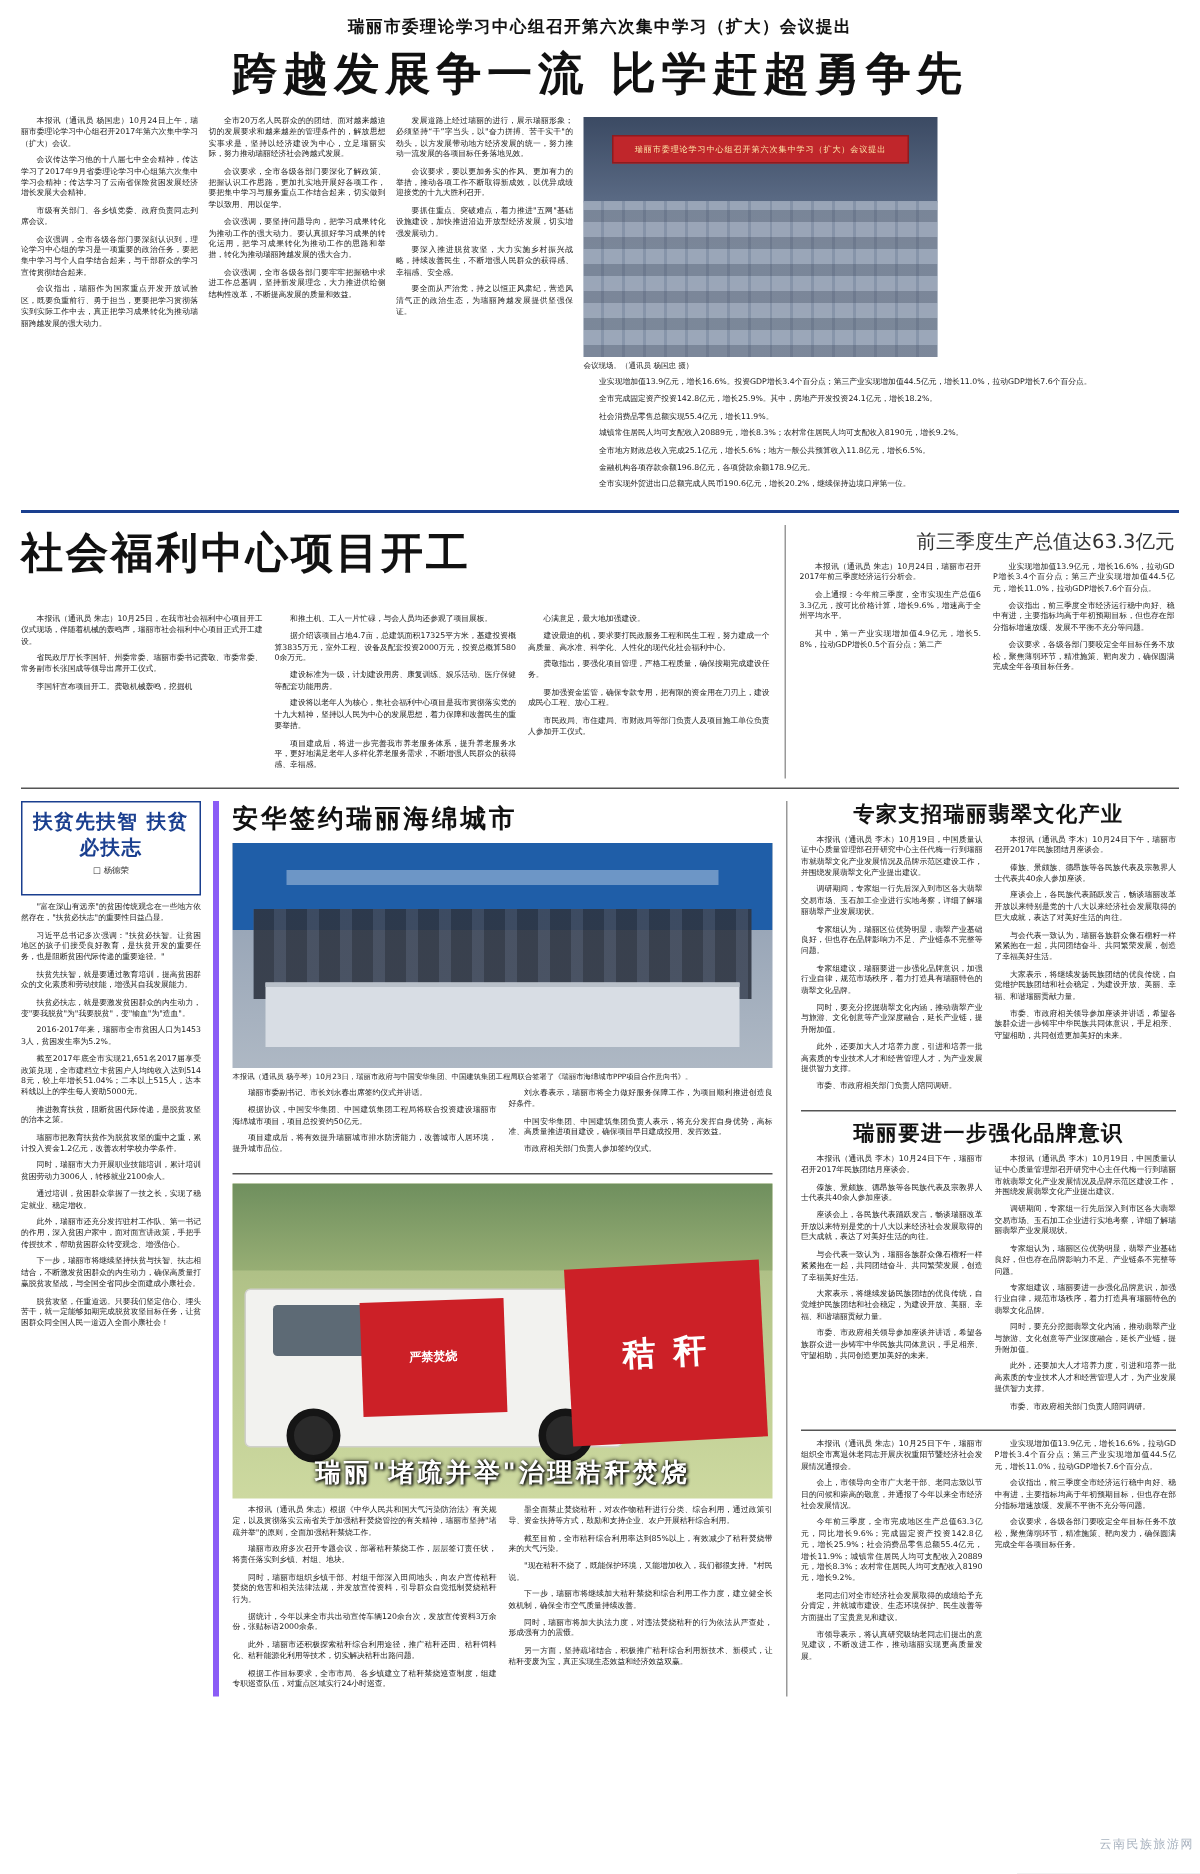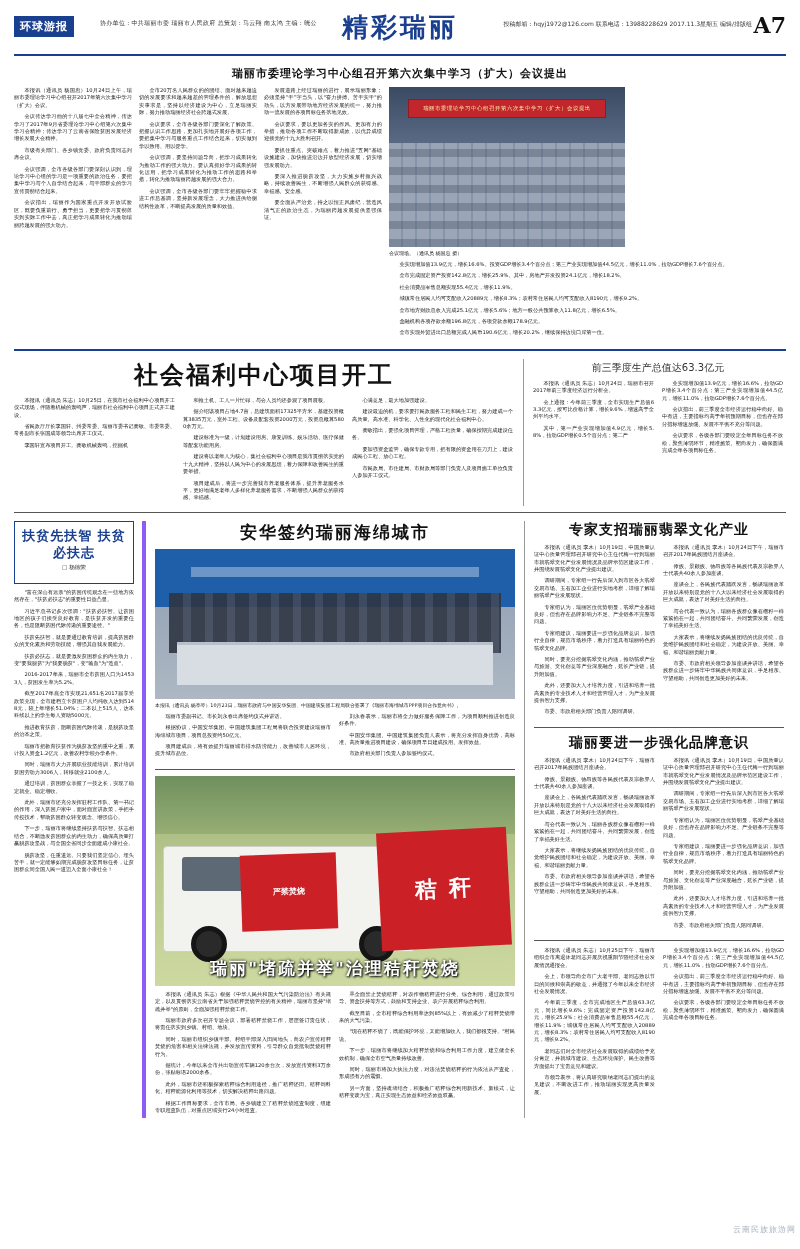--- a/index.html
+++ b/index.html
@@ -263,13 +263,6 @@
 
 <div class="page">
 
-  <div class="masthead">
-    <div class="logo-box">环球游报</div>
-    <div class="mast-credits">协办单位：中共瑞丽市委 瑞丽市人民政府   总策划：马云翔 南太鸿 主编：晓公</div>
-    <div class="mast-title">精彩瑞丽</div>
-    <div class="mast-right">投稿邮箱：hqyj1972@126.com  联系电话：13988228629  2017.11.3星期五  编辑/排版组</div>
-    <div class="mast-page">A7</div>
-  </div>
 
   <div class="top-story">
     <div class="kicker">瑞丽市委理论学习中心组召开第六次集中学习（扩大）会议提出</div>

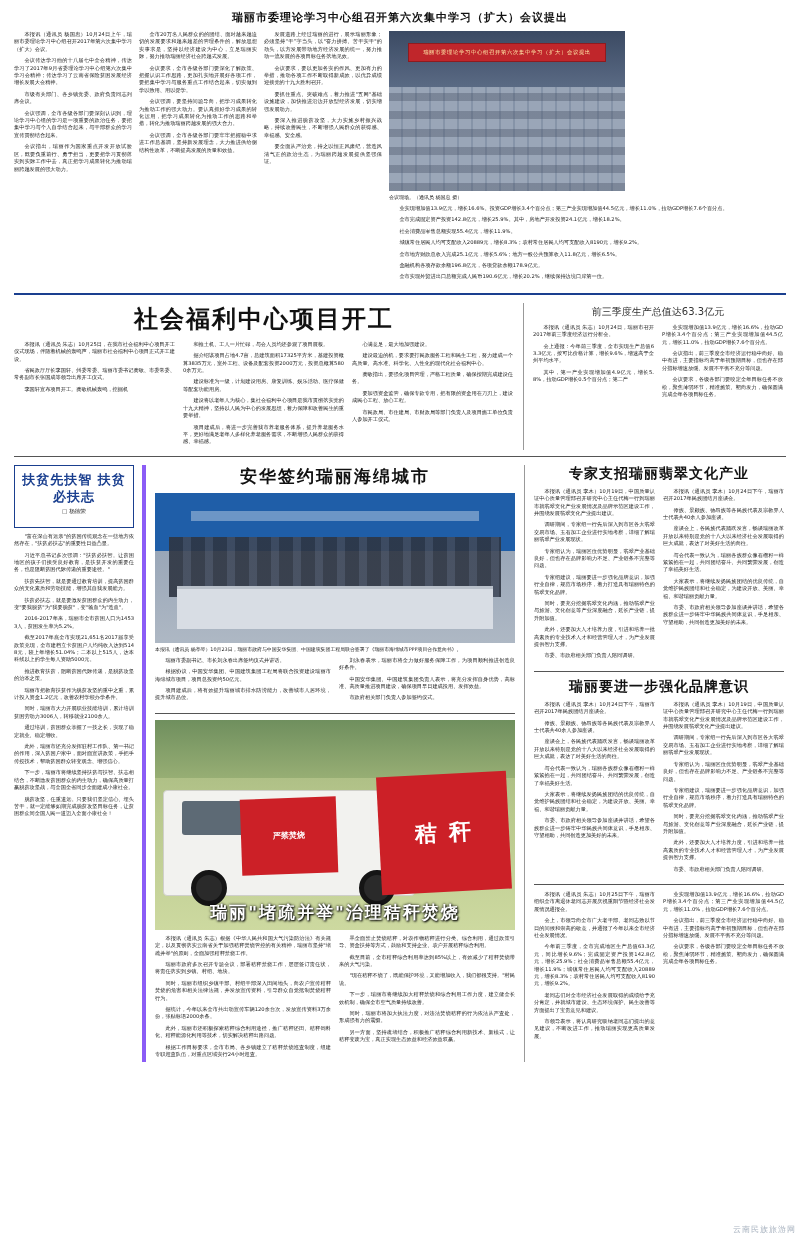--- a/index.html
+++ b/index.html
@@ -266,6 +266,7 @@
 
   <div class="top-story">
     <div class="kicker">瑞丽市委理论学习中心组召开第六次集中学习（扩大）会议提出</div>
+    <div class="headline">跨越发展争一流 比学赶超勇争先</div>
 
     <div class="top-body">
       <div class="c col-text">

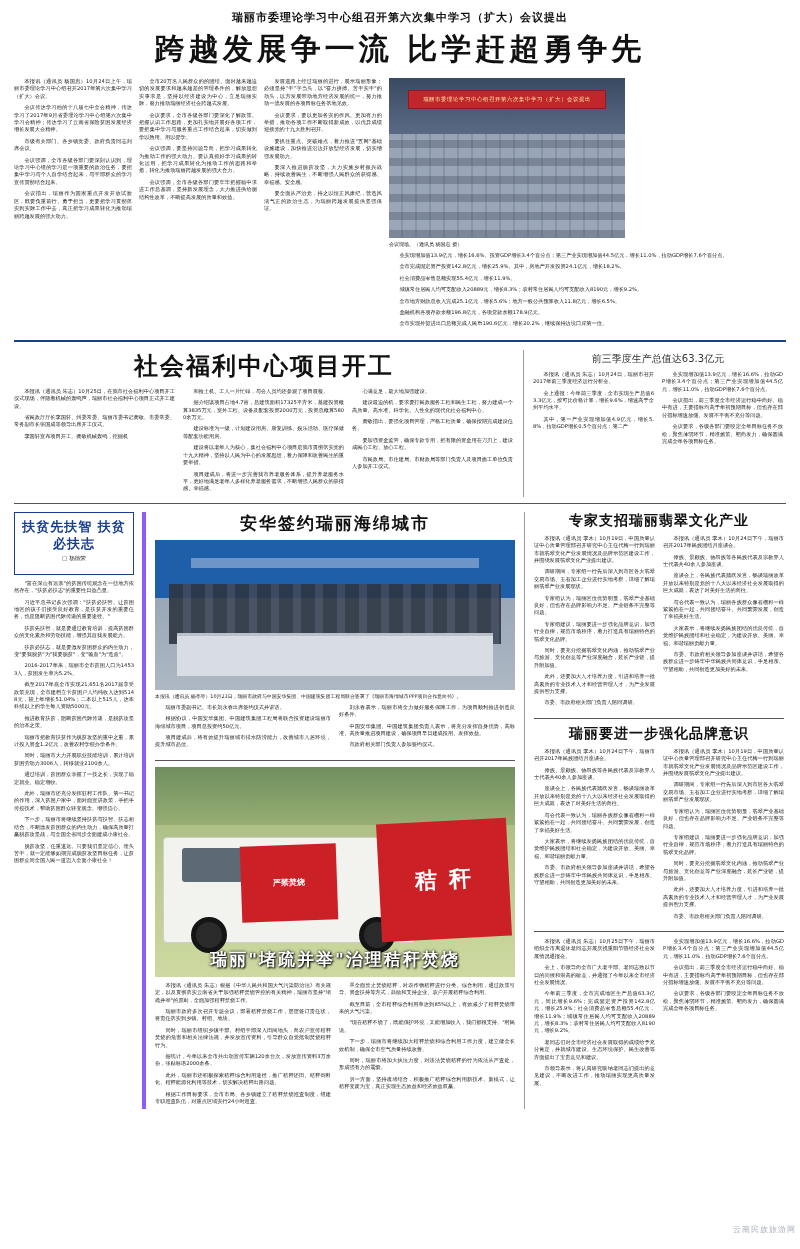--- a/index.html
+++ b/index.html
@@ -135,9 +135,9 @@
     letter-spacing:1px;margin-bottom:2px;
   }
   .sub-headline{
-    text-align:center;font-size:24px;font-weight:bold;color:#111;
-    font-family:"DejaVu Serif","Liberation Serif",serif;
-    letter-spacing:2px;margin-bottom:6px;
+    font-size:28px;font-weight:bold;color:#111;
+    font-family:"DejaVu Serif","Liberation Serif",serif;
+    letter-spacing:2px;margin-bottom:22px;
   }
   .cols3{display:flex;gap:8px;}
   .cols3 .c{width:161px;}

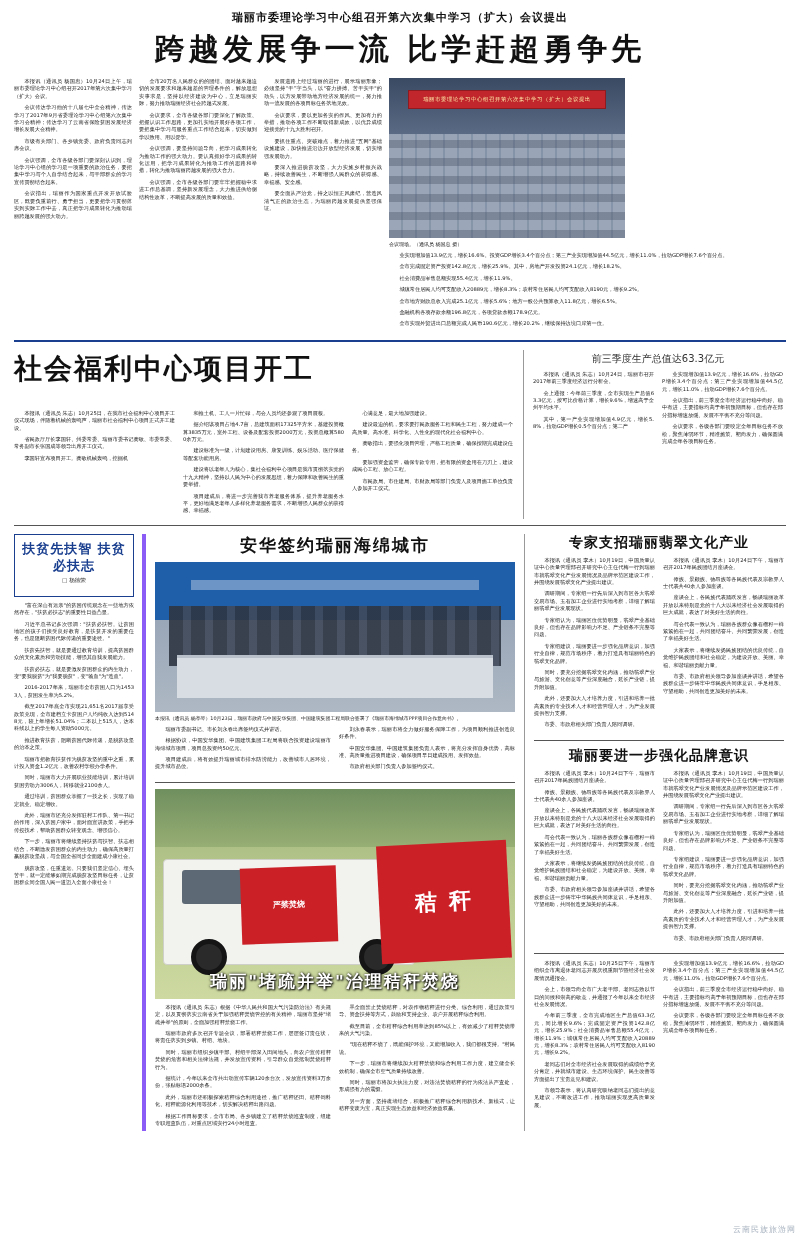--- a/index.html
+++ b/index.html
@@ -150,7 +150,7 @@
     letter-spacing:1px;
   }
   .r-sub{
-    text-align:center;font-size:10px;color:#333;margin:2px 0 5px 0;
+    text-align:right;font-size:13px;color:#333;margin:2px 0 5px 0;
   }
 
   

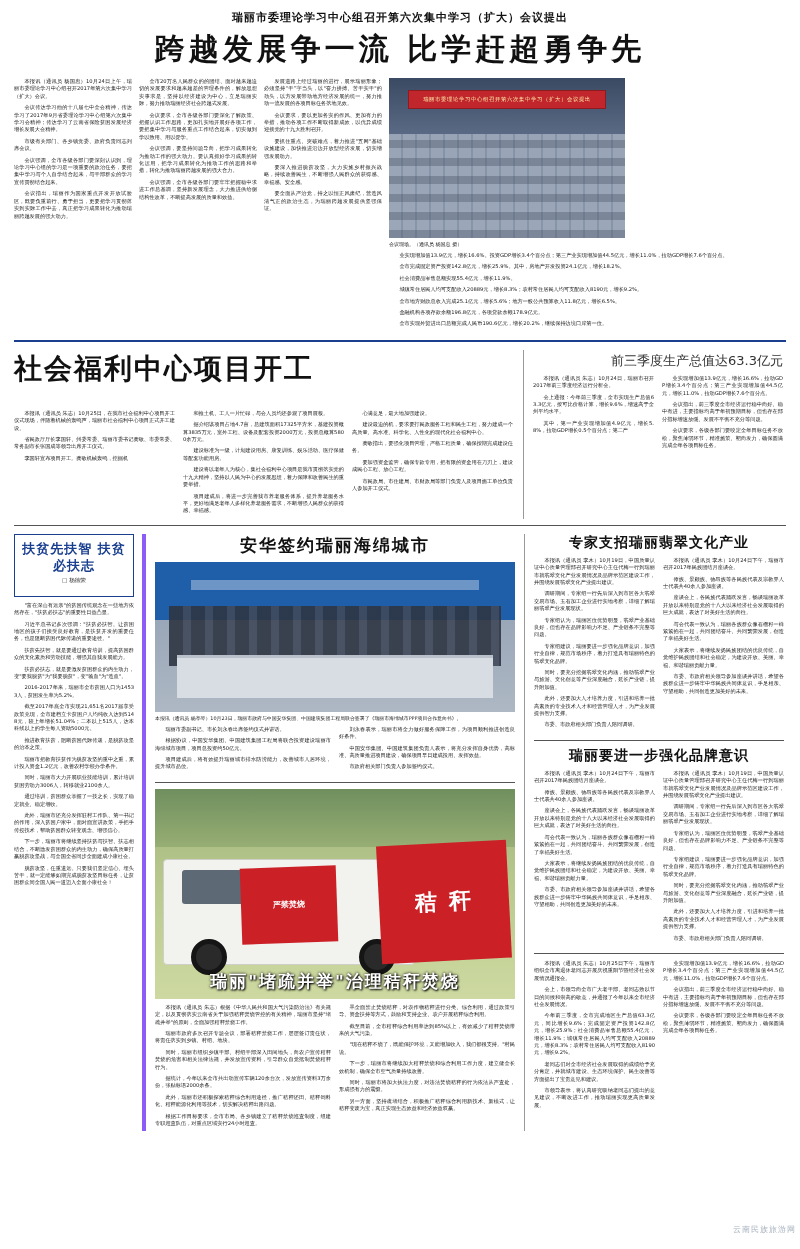--- a/index.html
+++ b/index.html
@@ -175,7 +175,7 @@
     padding:5px 5px 6px 5px;
   }
   .mid-head2{
-    text-align:center;font-size:17px;font-weight:bold;color:#111;
+    font-size:17px;font-weight:bold;color:#111;
     font-family:"DejaVu Serif","Liberation Serif",serif;
     letter-spacing:2px;margin-bottom:5px;
   }

